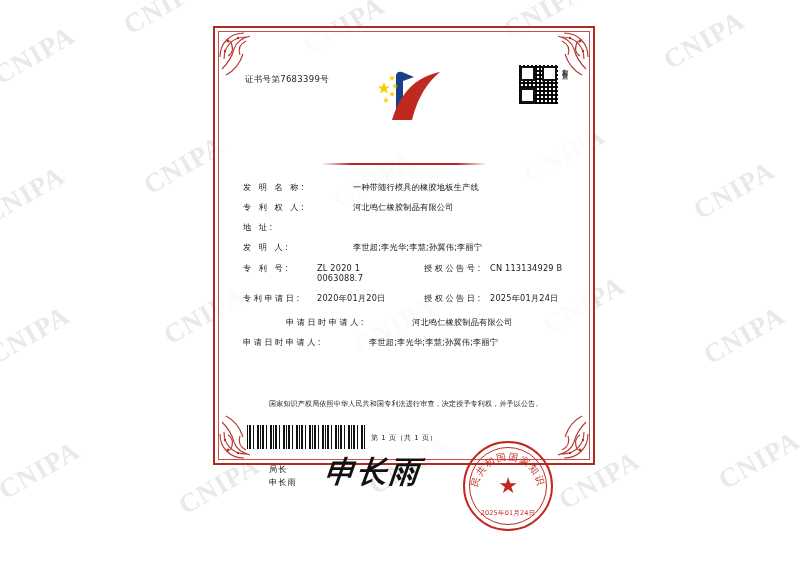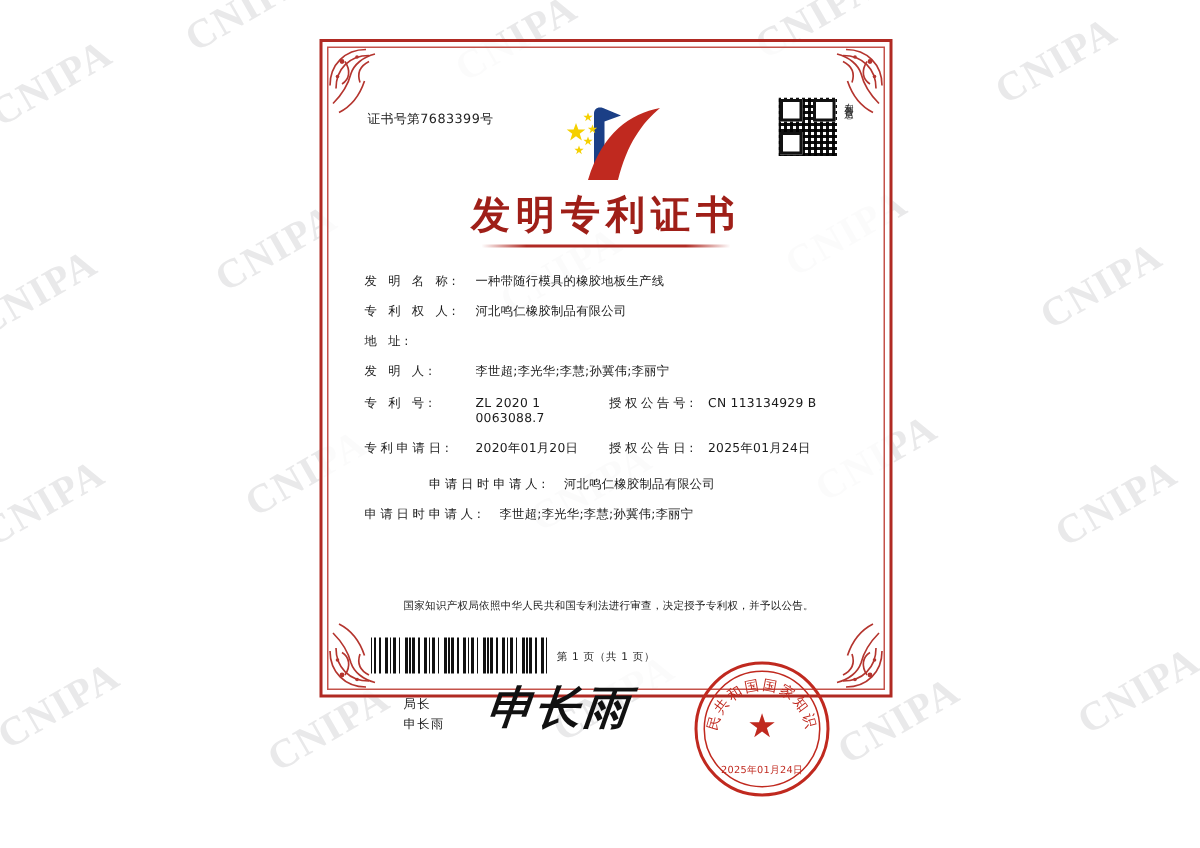--- a/index.html
+++ b/index.html
@@ -409,7 +409,6 @@
       </g>
     </svg>
 
-    <div class="cert-title">发明专利证书</div>
     <div class="title-rule"></div>
 
     <div class="fields">

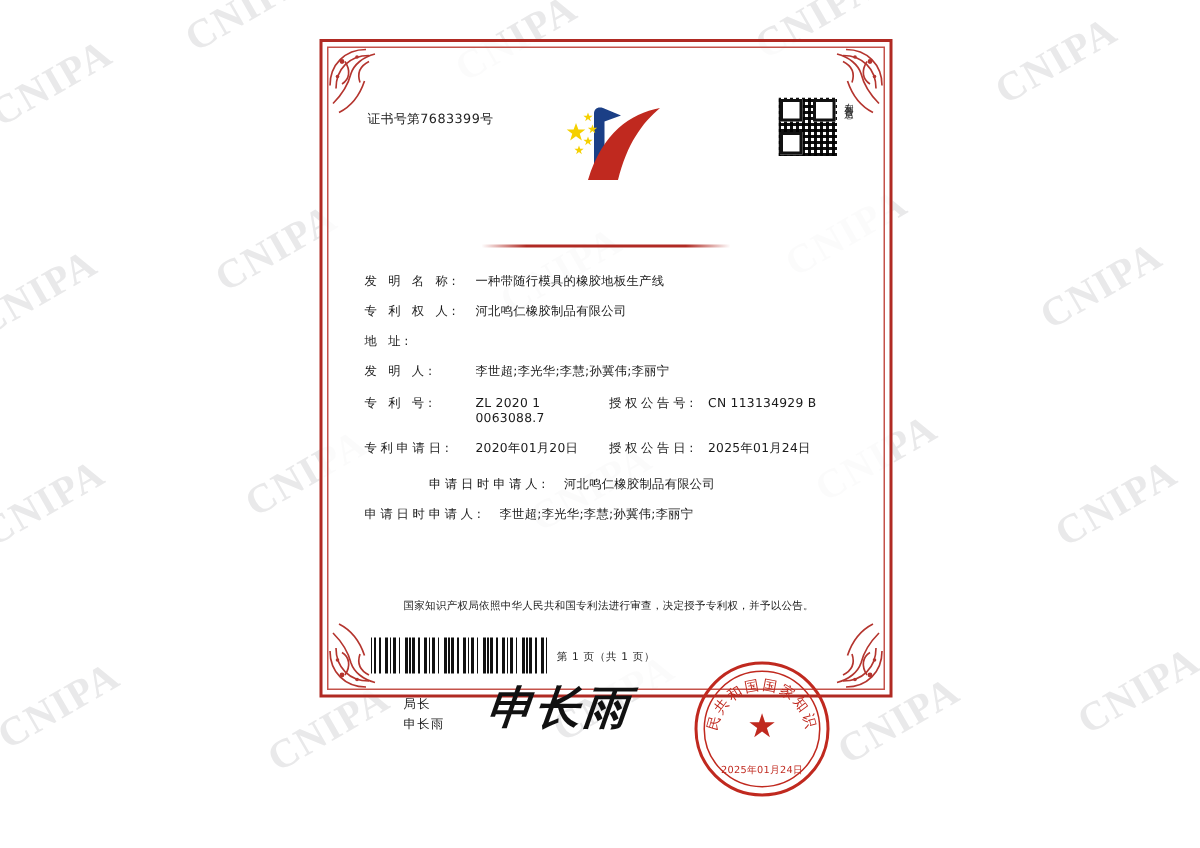--- a/index.html
+++ b/index.html
@@ -176,6 +176,7 @@
     font-size: 8.2px;
     color: #1a1a1a;
     line-height: 1.3;
+    gap: 36px;
   }
   .row .lbl {
     width: 74px;

